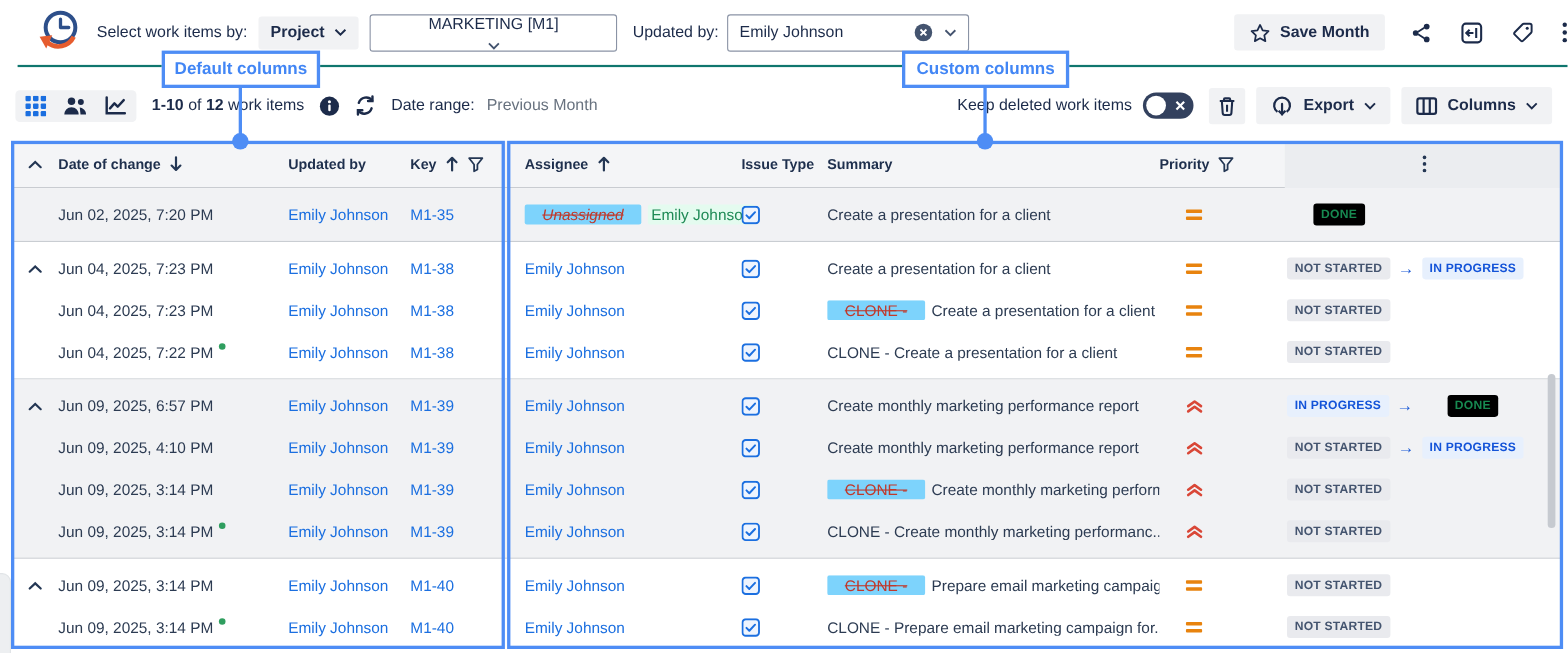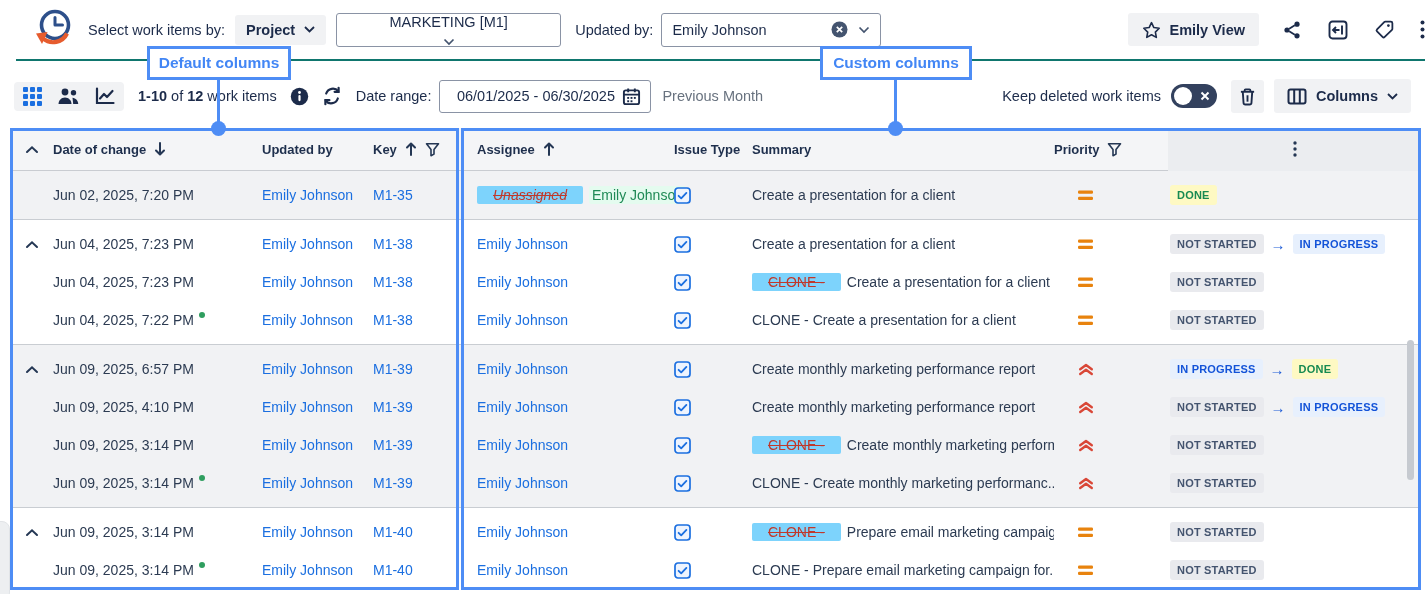--- a/index.html
+++ b/index.html
@@ -161,7 +161,7 @@
       <svg width="19" height="18" viewBox="0 0 20 19">
           <path d="M10 1.8l2.5 5.1 5.6.8-4 4 1 5.6-5.1-2.7-5 2.7 1-5.6-4.1-4 5.6-.8z" fill="none" stroke="#1c2b4a" stroke-width="1.7" stroke-linejoin="round"></path>
         </svg>
-      <span>Emily View</span>
+      <span>Save Month</span>
     </button>
     <button class="icon-btn">
       <svg width="20" height="20" viewBox="0 0 20 20">

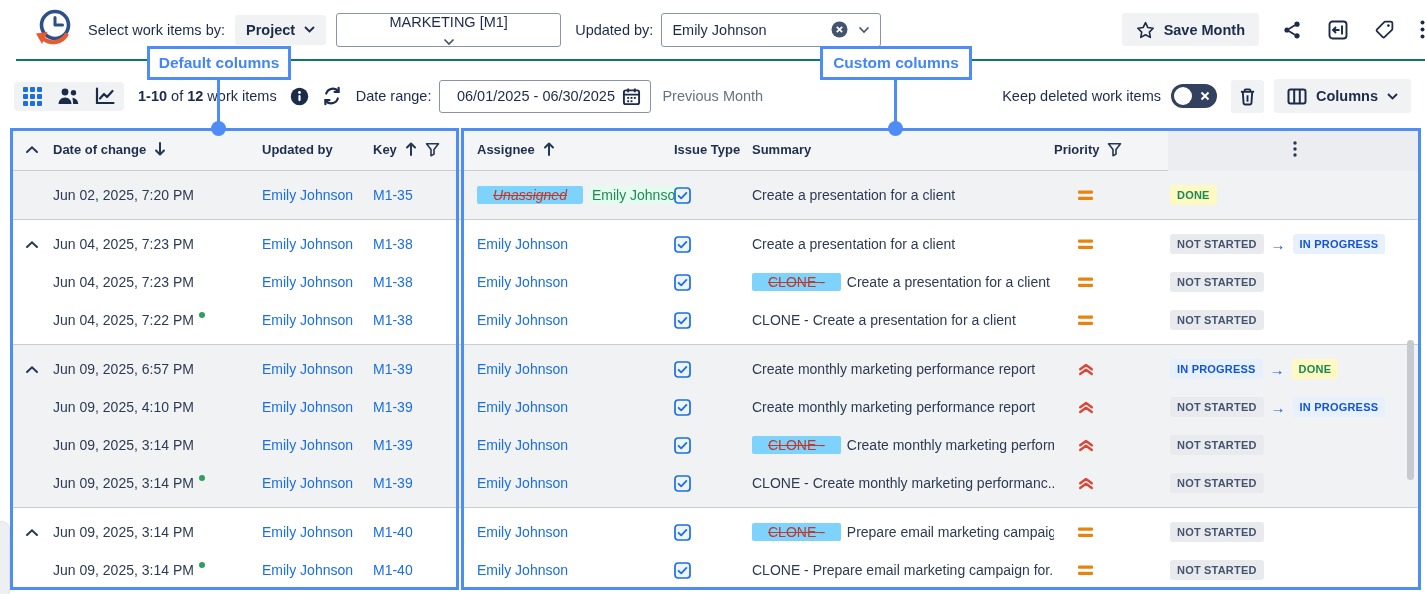--- a/index.html
+++ b/index.html
@@ -245,22 +245,6 @@
     </svg>
   </span>
   <span class="dr-lbl">Date range:</span>
-  <div class="date-input">
-    <span class="val">06/01/2025 - 06/30/2025</span>
-    <span>
-      <svg width="19" height="19" viewBox="0 0 20 20">
-        <rect x="2" y="3.5" width="16" height="14.5" rx="2" fill="none" stroke="#1c2b4a" stroke-width="2"></rect>
-        <path d="M2 8h16M6.5 1.5v4M13.5 1.5v4" stroke="#1c2b4a" stroke-width="2"></path>
-        <g fill="#1c2b4a">
-            <rect x="5.5" y="10.5" width="2" height="2"></rect>
-            <rect x="9" y="10.5" width="2" height="2"></rect>
-            <rect x="12.5" y="10.5" width="2" height="2"></rect>
-            <rect x="5.5" y="14" width="2" height="2"></rect>
-            <rect x="9" y="14" width="2" height="2"></rect>
-          </g>
-      </svg>
-    </span>
-  </div>
   <span class="prevmonth">Previous Month</span>
   <div class="toolbar-right">
     <span class="keep-lbl">Keep deleted work items</span>

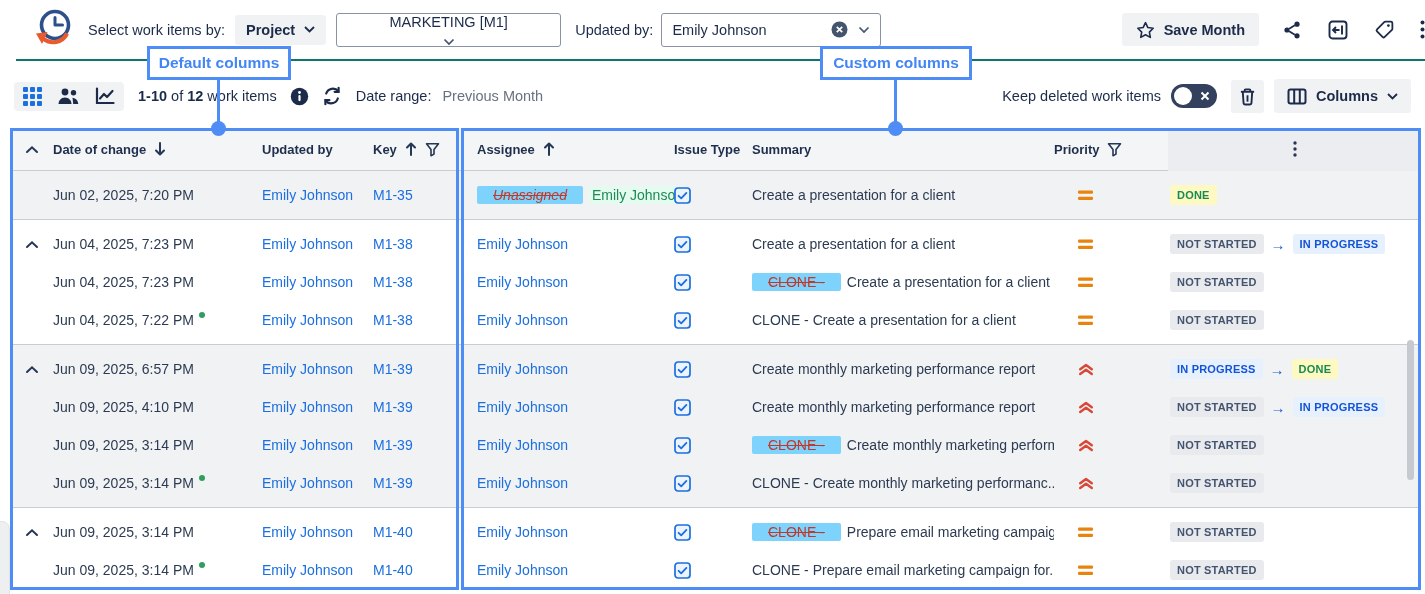--- a/index.html
+++ b/index.html
@@ -263,6 +263,17 @@
       </svg>
     </button>
     <button class="bar-btn">
+      <svg width="21" height="20" viewBox="0 0 21 20" fill="none" stroke="#1c2b4a" stroke-width="2">
+        <path d="M6.3 15.8a7.2 7.2 0 1 1 8.4 0"></path>
+        <path d="M10.5 8.5v9.5" stroke-linecap="round"></path>
+          <path d="M7.4 14.6l3.1 3.1 3.1-3.1"></path>
+      </svg>
+      <span>Export</span>
+      <svg width="11" height="7" viewBox="0 0 11 7">
+          <path d="M1 1l4.5 4.5L10 1" stroke="#1c2b4a" stroke-width="1.8" fill="none"></path>
+        </svg>
+    </button>
+    <button class="bar-btn">
       <svg width="20" height="17" viewBox="0 0 20 17">
         <rect x="1.5" y="1.5" width="17" height="14" rx="2" fill="none" stroke="#1c2b4a" stroke-width="2"></rect>
         <path d="M7.2 1.5v14M12.8 1.5v14" stroke="#1c2b4a" stroke-width="2"></path>

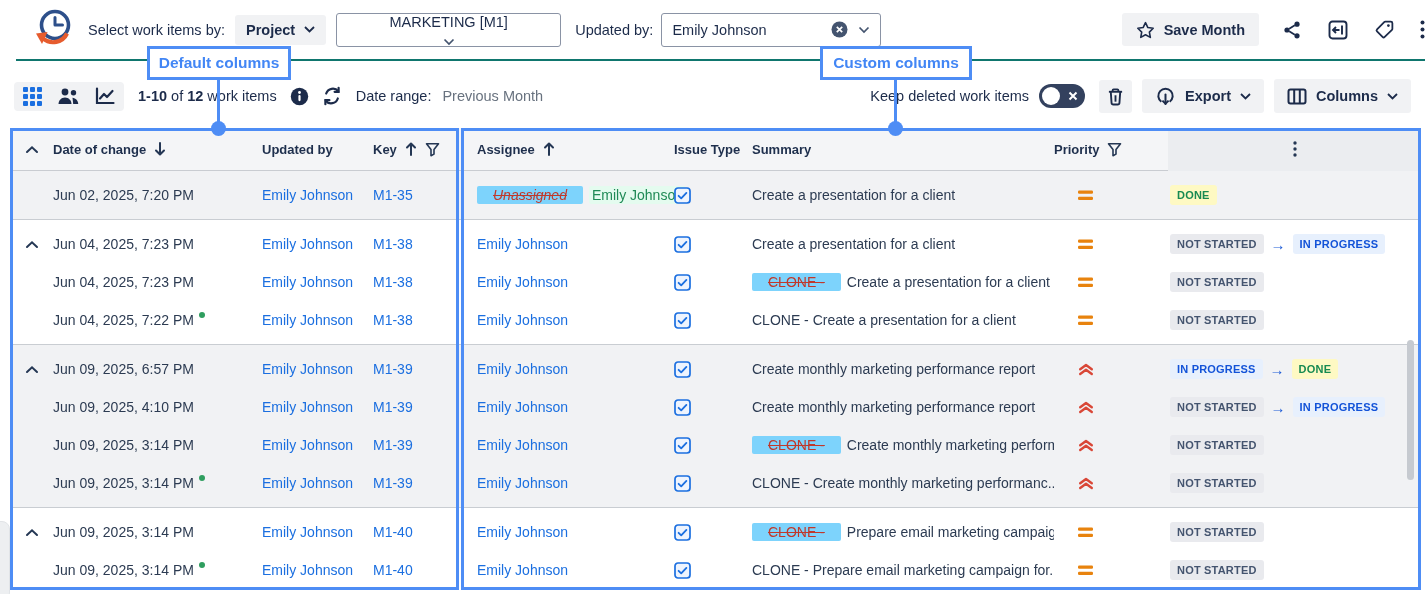--- a/index.html
+++ b/index.html
@@ -104,7 +104,7 @@
     letter-spacing:.2px; white-space:nowrap; }
   .badge.gray { background:#e9eaee; color:#44546f; }
   .badge.blue { background:#e7f0fd; color:#1353d8; }
-  .badge.green { background:#fef9c3; color:#178a51; }
+  .badge.green { background:#000000; color:#178a51;margin-left:24px; }
   .st-arrow { color:#1d5bd6; font-size:15px; margin:0 7px; }
 
   

